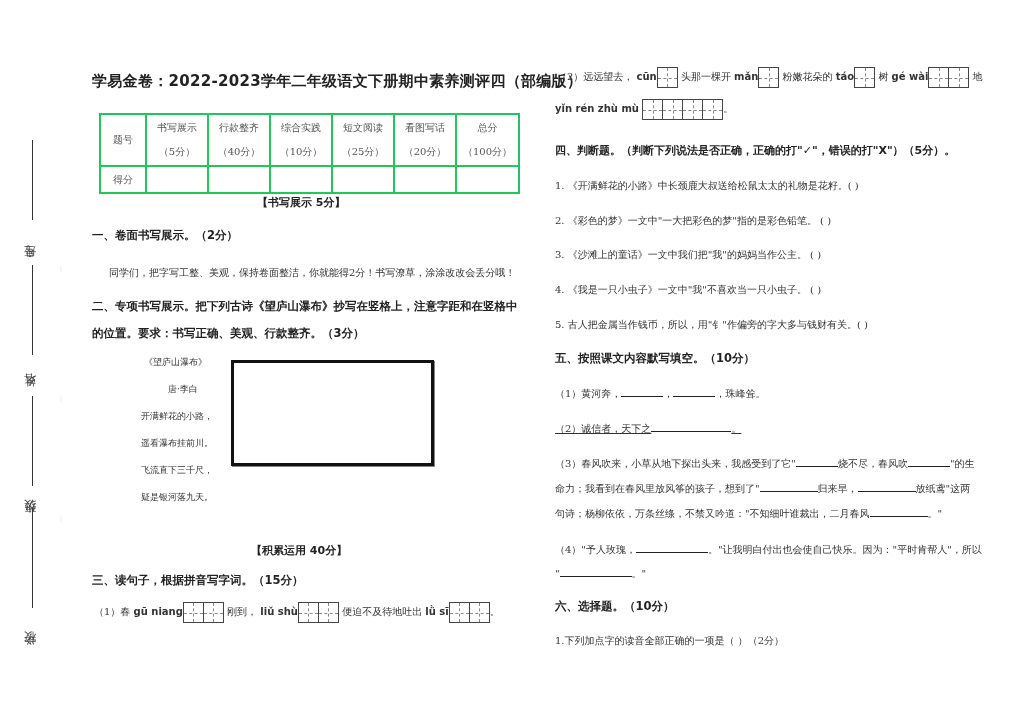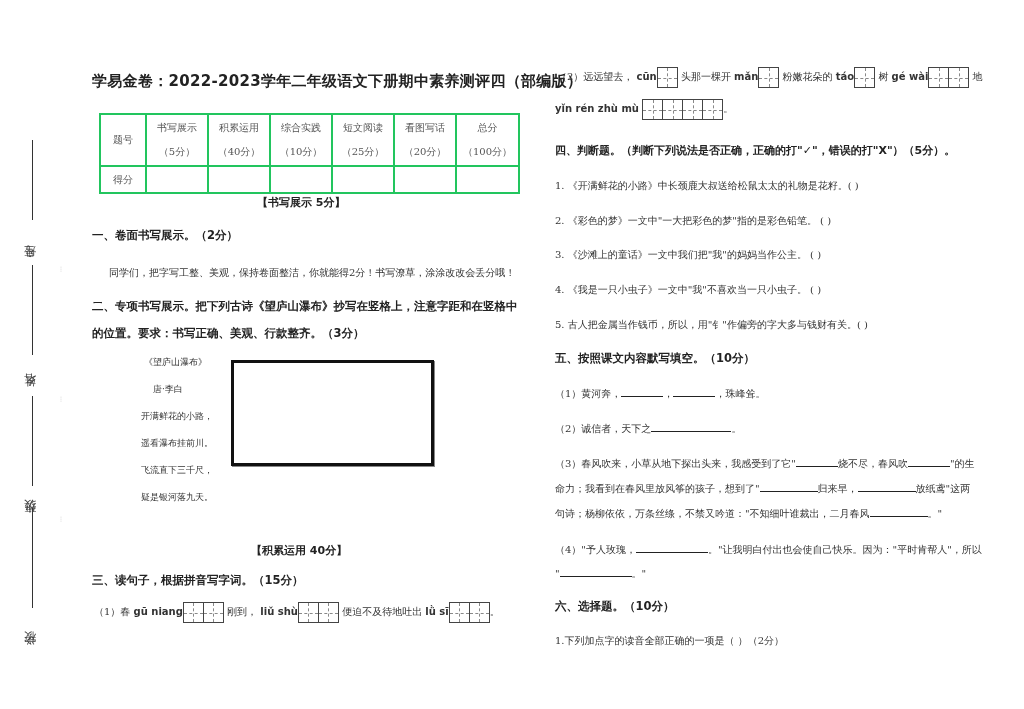--- a/index.html
+++ b/index.html
@@ -94,7 +94,7 @@
           <span>（5分）</span>
         </td>
     <td style="width:60px;">
-          <span>积累运用</span>
+          <span>行款整齐</span>
           <span>（40分）</span>
         </td>
     <td style="width:60px;">

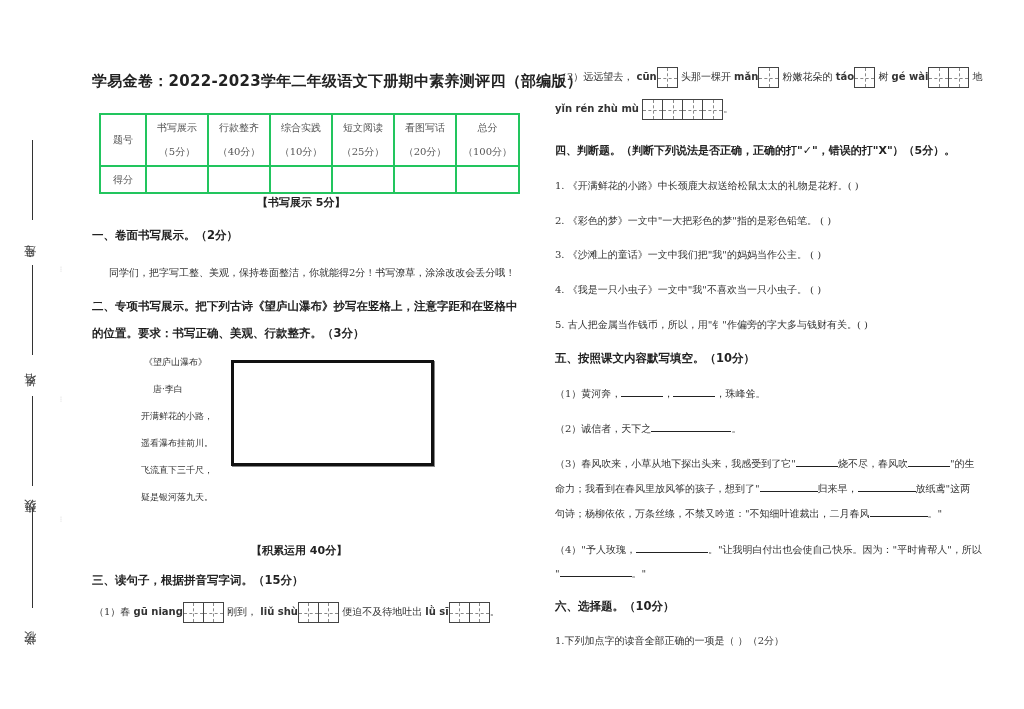--- a/index.html
+++ b/index.html
@@ -135,7 +135,7 @@
 <div class="q-head" style="left:92px;top:326px;text-align:center;">的位置。要求：书写正确、美观、行款整齐。（3分）</div>
 
 <div class="poem-line" style="left:144px;top:356px;">《望庐山瀑布》</div>
-<div class="poem-line" style="left:153px;top:383px;">唐·李白</div>
+<div class="poem-line" style="left:168px;top:383px;">唐·李白</div>
 <div class="poem-line" style="left:141px;top:410px;">开满鲜花的小路，</div>
 <div class="poem-line" style="left:141px;top:437px;">遥看瀑布挂前川。</div>
 <div class="poem-line" style="left:141px;top:464px;">飞流直下三千尺，</div>

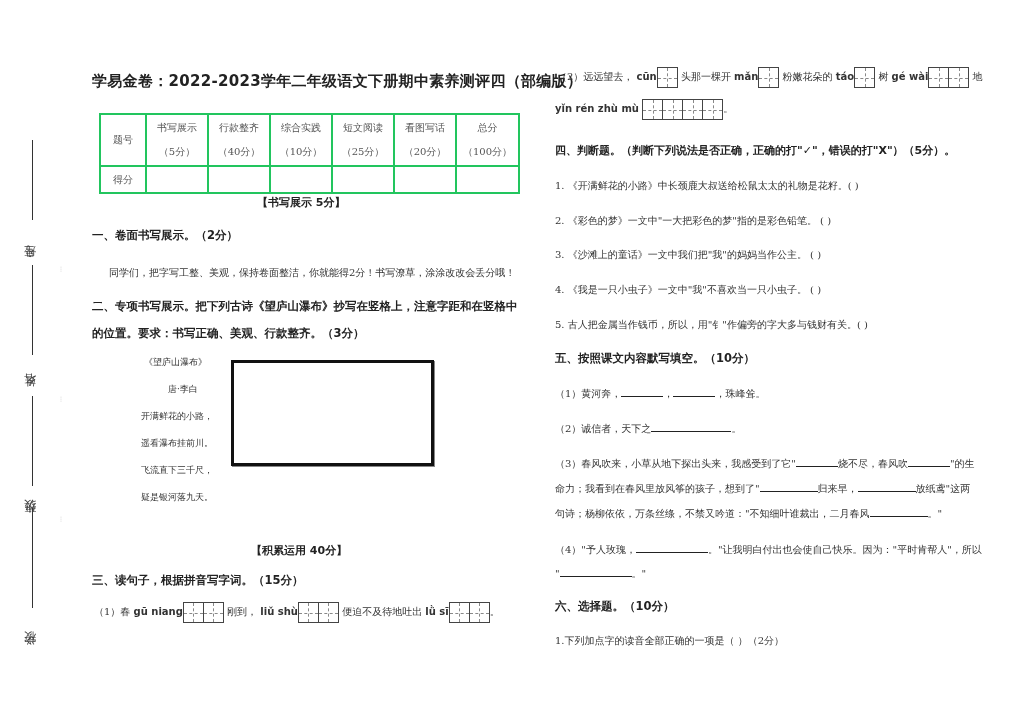--- a/index.html
+++ b/index.html
@@ -209,7 +209,7 @@
   <span>（1）黄河奔，</span><span class="blank" style="width:42px;"></span><span>，</span><span class="blank" style="width:42px;"></span><span>，珠峰耸。</span>
 </div>
 
-<div class="q-text small" style="left:555px;top:421px;">
+<div class="q-text small" style="left:555px;top:421px;text-decoration:underline;">
   <span>（2）诚信者，天下之</span><span class="blank" style="width:80px;"></span><span>。</span>
 </div>
 

